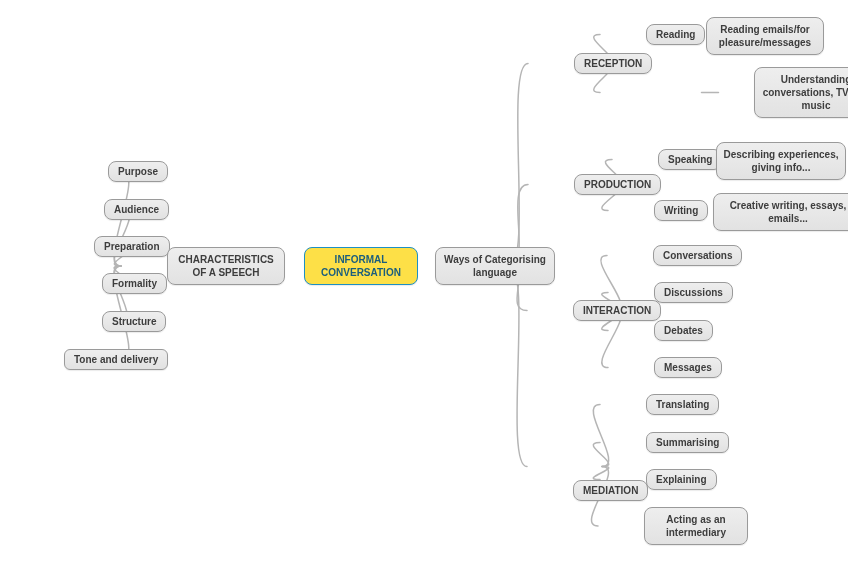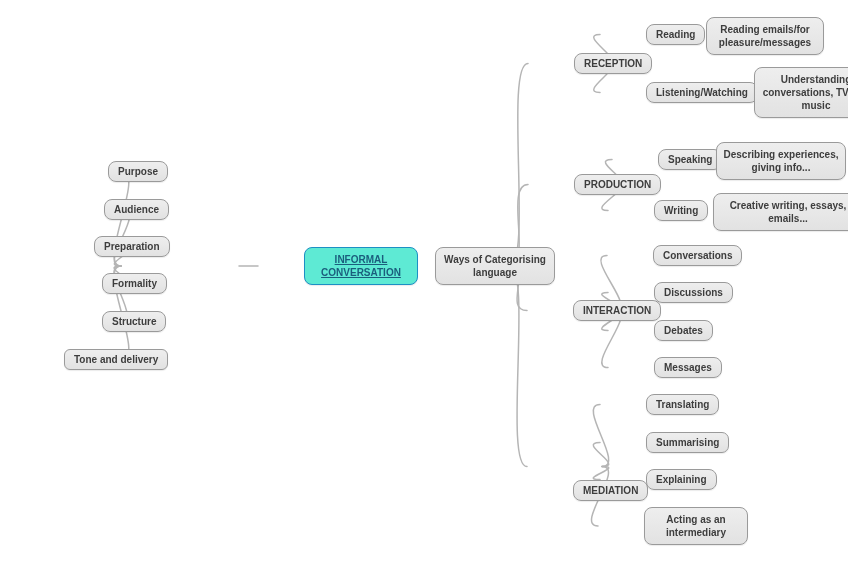--- a/index.html
+++ b/index.html
@@ -89,7 +89,6 @@
   <div class="node" id="n-reception" style="left:528px; top:53px;">RECEPTION</div>
   <div class="node" id="n-reading" style="left:600px; top:24px;">Reading</div>
   <div class="node multi" id="n-reading-detail" style="left:660px; top:17px; width:118px;">Reading emails/for pleasure/messages</div>
-  <div class="node" id="n-listening" style="left:600px; top:82px;">Listening/Watching</div>
   <div class="node multi" id="n-listening-detail" style="left:708px; top:67px; width:124px;">Understanding conversations, TV and music</div>
 
   <div class="node" id="n-production" style="left:528px; top:174px;">PRODUCTION</div>

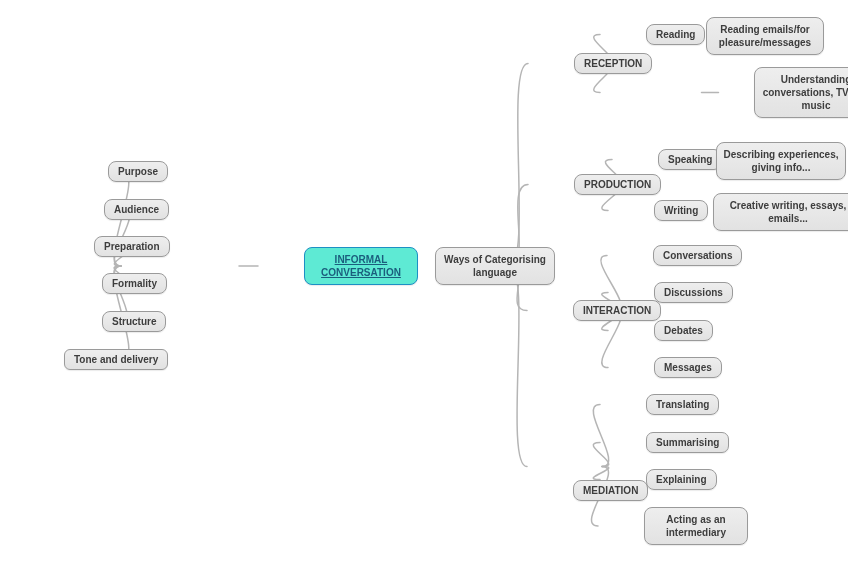--- a/index.html
+++ b/index.html
@@ -81,6 +81,7 @@
   <div class="node" id="n-structure" style="left:56px; top:311px;">Structure</div>
   <div class="node" id="n-tone" style="left:18px; top:349px;border-radius:6px;">Tone and delivery</div>
 
+  <div class="node multi" id="n-characteristics" style="left:121px; top:247px; width:118px;">CHARACTERISTICS OF A SPEECH</div>
 
   <div class="node multi center-node" id="n-center" style="left: 258px; top: 247px; width: 114px; background: #5eead4; border-color: rgb(29, 143, 196); color: rgb(27, 94, 125); text-decoration: underline;">INFORMAL CONVERSATION</div>
 

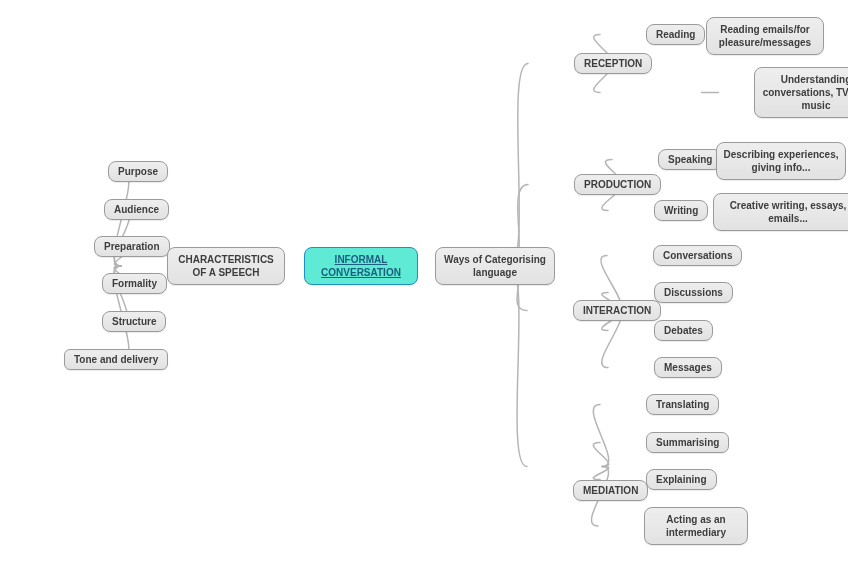--- a/index.html
+++ b/index.html
@@ -83,7 +83,7 @@
 
   <div class="node multi" id="n-characteristics" style="left:121px; top:247px; width:118px;">CHARACTERISTICS OF A SPEECH</div>
 
-  <div class="node multi center-node" id="n-center" style="left: 258px; top: 247px; width: 114px; background: #5eead4; border-color: rgb(29, 143, 196); color: rgb(27, 94, 125); text-decoration: underline;">INFORMAL CONVERSATION</div>
+  <div class="node multi center-node" id="n-center" style="left: 258px; top: 247px; width: 114px; background: #fde047; border-color: rgb(29, 143, 196); color: rgb(27, 94, 125);">INFORMAL CONVERSATION</div>
 
   <div class="node multi" id="n-ways" style="left:389px; top:247px; width:120px;">Ways of Categorising language</div>
 

